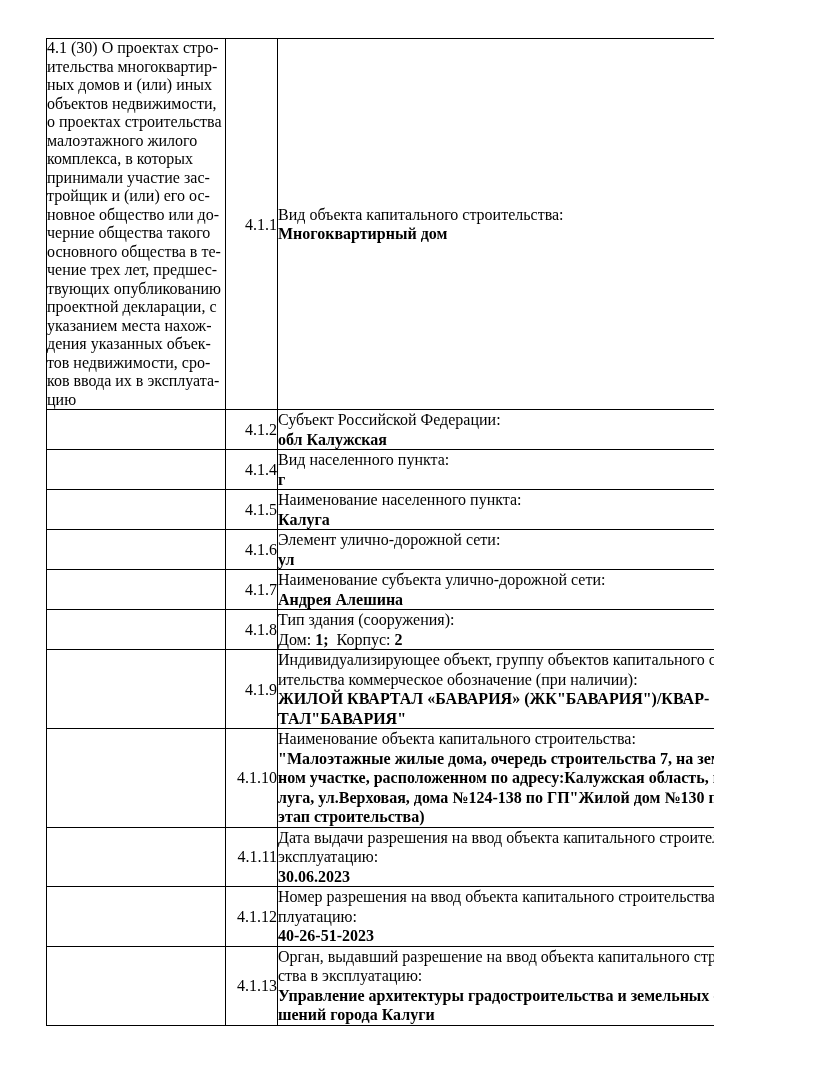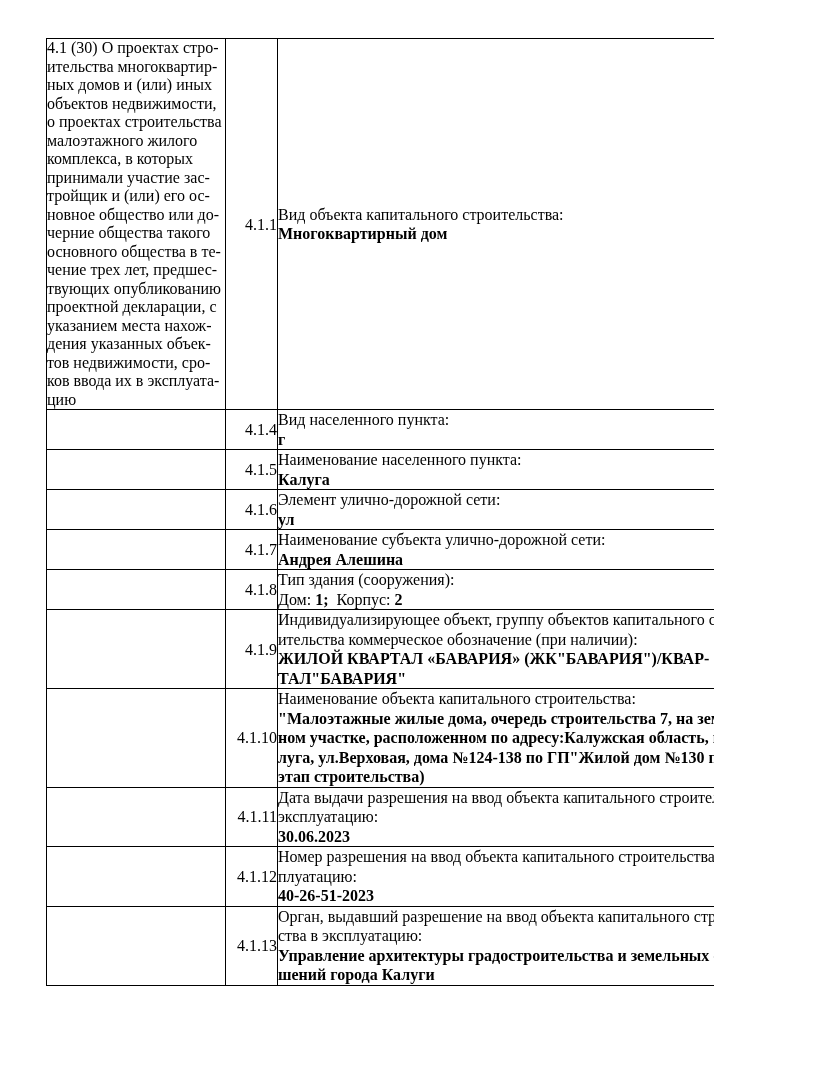--- a/index.html
+++ b/index.html
@@ -96,6 +96,14 @@
         </tr>
         <tr>
           <td class="desc"></td>
+          <td class="num">4.1.2</td>
+          <td class="content">
+            <span class="lbl">Субъект Российской Федерации:</span>
+            <span class="val">обл Калужская</span>
+          </td>
+        </tr>
+        <tr>
+          <td class="desc"></td>
           <td class="num">4.1.4</td>
           <td class="content">
             <span class="lbl">Вид населенного пункта:</span>

